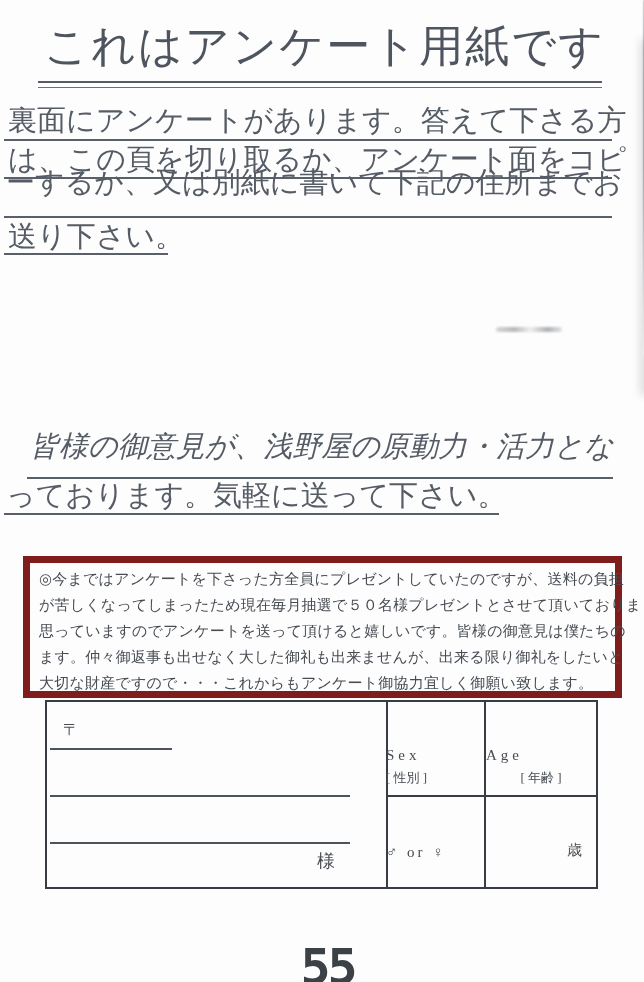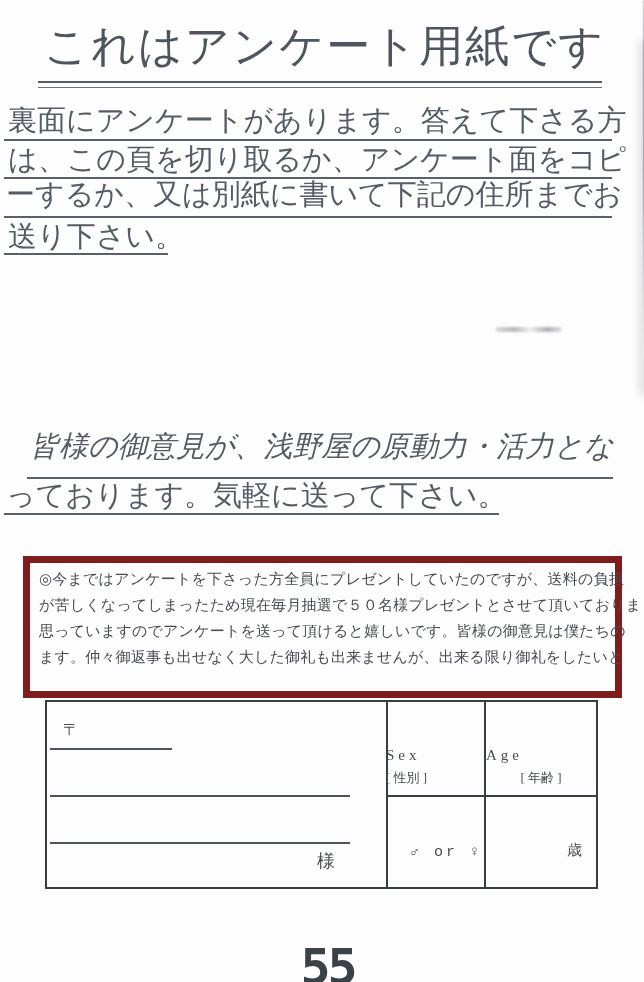--- a/index.html
+++ b/index.html
@@ -67,7 +67,7 @@
   <div class="abs rule" style="left:4px;top:139px;width:608px;"></div>
   <div class="abs txt para" style="left:8px;top:145px;">は、この頁を切り取るか、アンケート面をコピ</div>
   <div class="abs rule" style="left:4px;top:177px;width:608px;"></div>
-  <div class="abs txt para" style="left:6px;top:180px;">ーするか、又は別紙に書いて下記の住所までお</div>
+  <div class="abs txt para" style="left:6px;top:168px;">ーするか、又は別紙に書いて下記の住所までお</div>
   <div class="abs rule" style="left:4px;top:216px;width:608px;"></div>
   <div class="abs txt para" style="left:8px;top:222px;">送り下さい。</div>
   <div class="abs rule" style="left:4px;top:253px;width:164px;"></div>

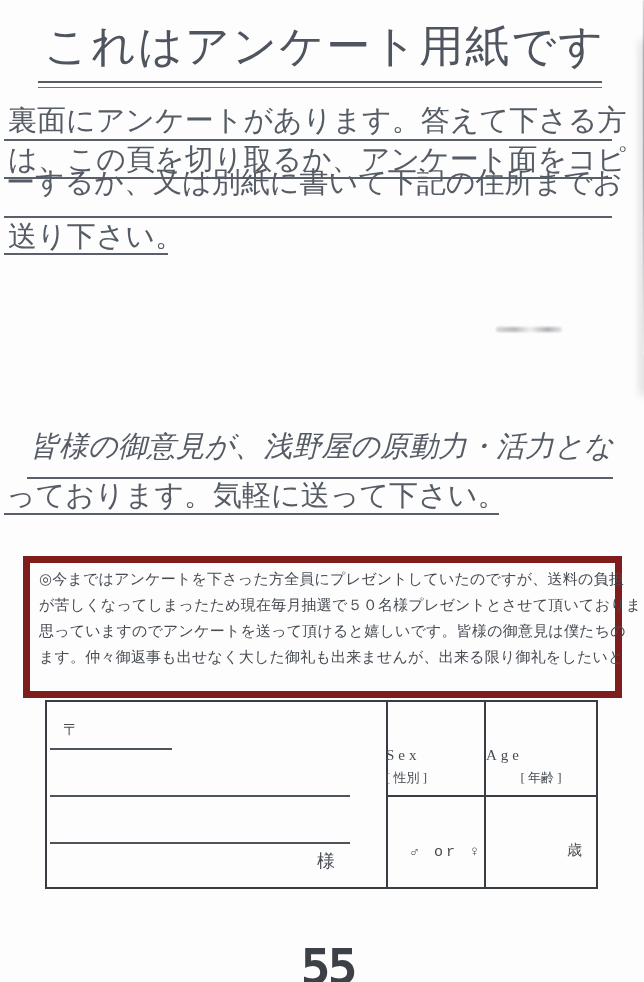--- a/index.html
+++ b/index.html
@@ -85,6 +85,7 @@
       <div>が苦しくなってしまったため現在毎月抽選で５０名様プレゼントとさせて頂いておりま</div>
       <div>思っていますのでアンケートを送って頂けると嬉しいです。皆様の御意見は僕たちの</div>
       <div>ます。仲々御返事も出せなく大した御礼も出来ませんが、出来る限り御礼をしたいと</div>
+      <div>大切な財産ですので・・・これからもアンケート御協力宜しく御願い致します。</div>
     </div>
   </div>
 

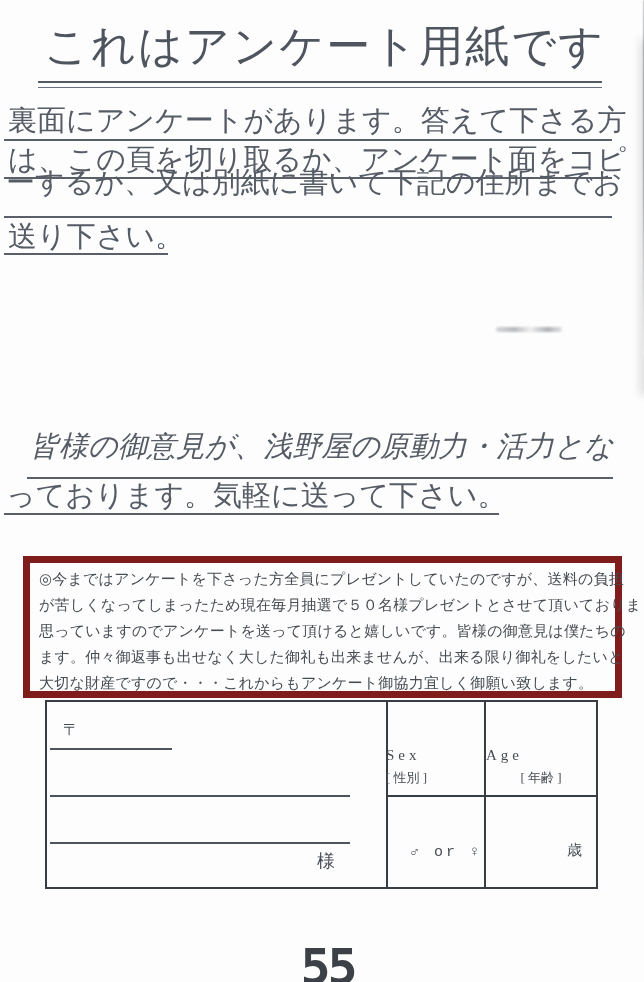--- a/index.html
+++ b/index.html
@@ -102,7 +102,7 @@
 
     <div class="abs txt small latin" style="left:339px;width:98px;top:46px;text-align:left;">Sex</div>
     <div class="abs txt" style="left:339px;width:97px;top:69px;text-align:left;font-size:13px;color:#474c53;">[ 性別 ]</div>
-    <div class="abs txt small" style="left:339px;width:120px;top:143px;text-align:center;letter-spacing:3px;font-family:Liberation Mono, monospace;">♂ or ♀</div>
+    <div class="abs txt small" style="left:339px;width:120px;top:143px;letter-spacing:3px;">♂ or ♀</div>
 
     <div class="abs txt small latin" style="left:439px;width:92px;top:46px;text-align:left;">Age</div>
     <div class="abs txt" style="left:439px;width:110px;top:69px;text-align:center;font-size:13px;color:#474c53;">[ 年齢 ]</div>

